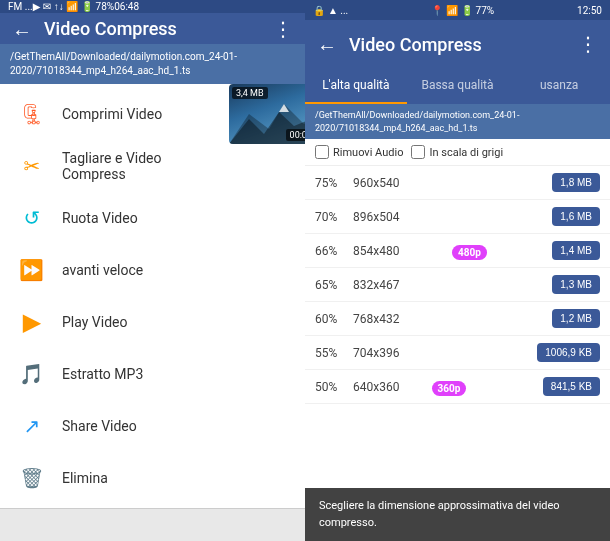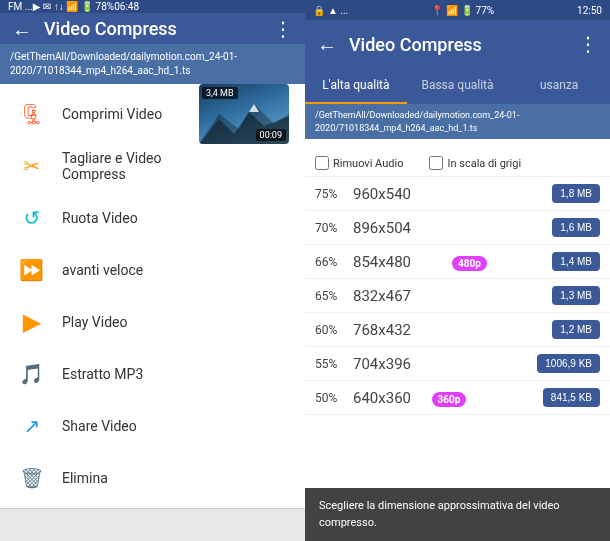--- a/index.html
+++ b/index.html
@@ -304,7 +304,7 @@
     <div class="menu-item compress-row">
       <div class="menu-icon" style="color:#ff5722;">🗜</div>
       <span class="menu-label">Comprimi Video</span>
-      <div class="video-thumb-inner" style="position:absolute; right:16px; top:50%; transform:translateY(-50%); width:90px; height:60px;">
+      <div class="video-thumb-inner" style="position:absolute; right:0; top:50%; transform:translateY(-50%); width:76px; height:60px;">
         <div style="width:90px; height:60px; background:linear-gradient(160deg,#1a3a5c 0%,#2d6b9e 40%,#6aadd5 100%); border-radius:4px; position:relative; overflow:hidden;">
 
           <svg width="90" height="60" style="position:absolute;top:0;left:0;" viewBox="0 0 90 60">

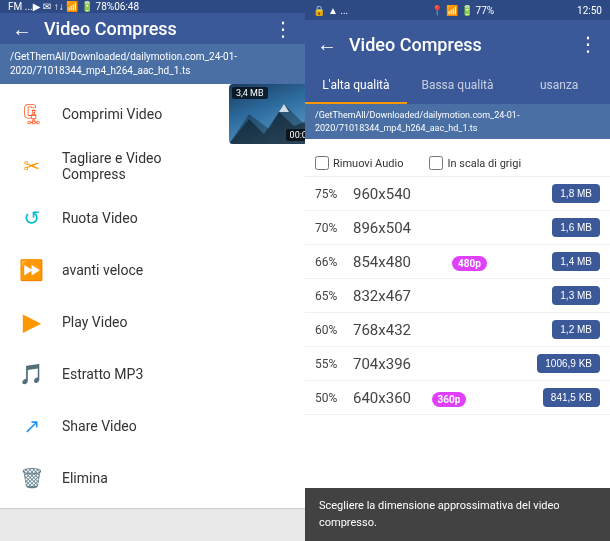--- a/index.html
+++ b/index.html
@@ -181,10 +181,9 @@
       display: flex;
       align-items: center;
       padding: 6px 10px;
-      gap: 26px;
+      gap: 8px;
       border-bottom: 1px solid #eee;
       background: #fff;
-      margin-top: 11px;
     }
 
     .checkbox-label {

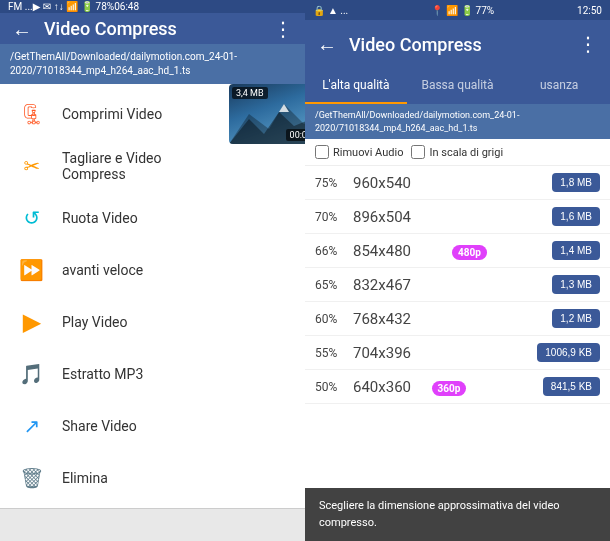--- a/index.html
+++ b/index.html
@@ -221,7 +221,7 @@
 
     .quality-res {
       width: 70px;
-      font-size: 15px;
+      font-size: 12px;
       color: #444;
     }
 

